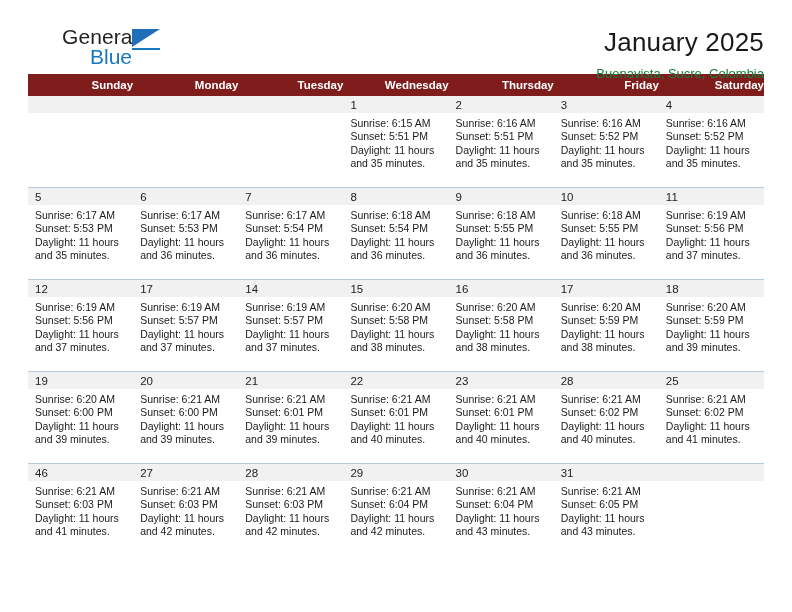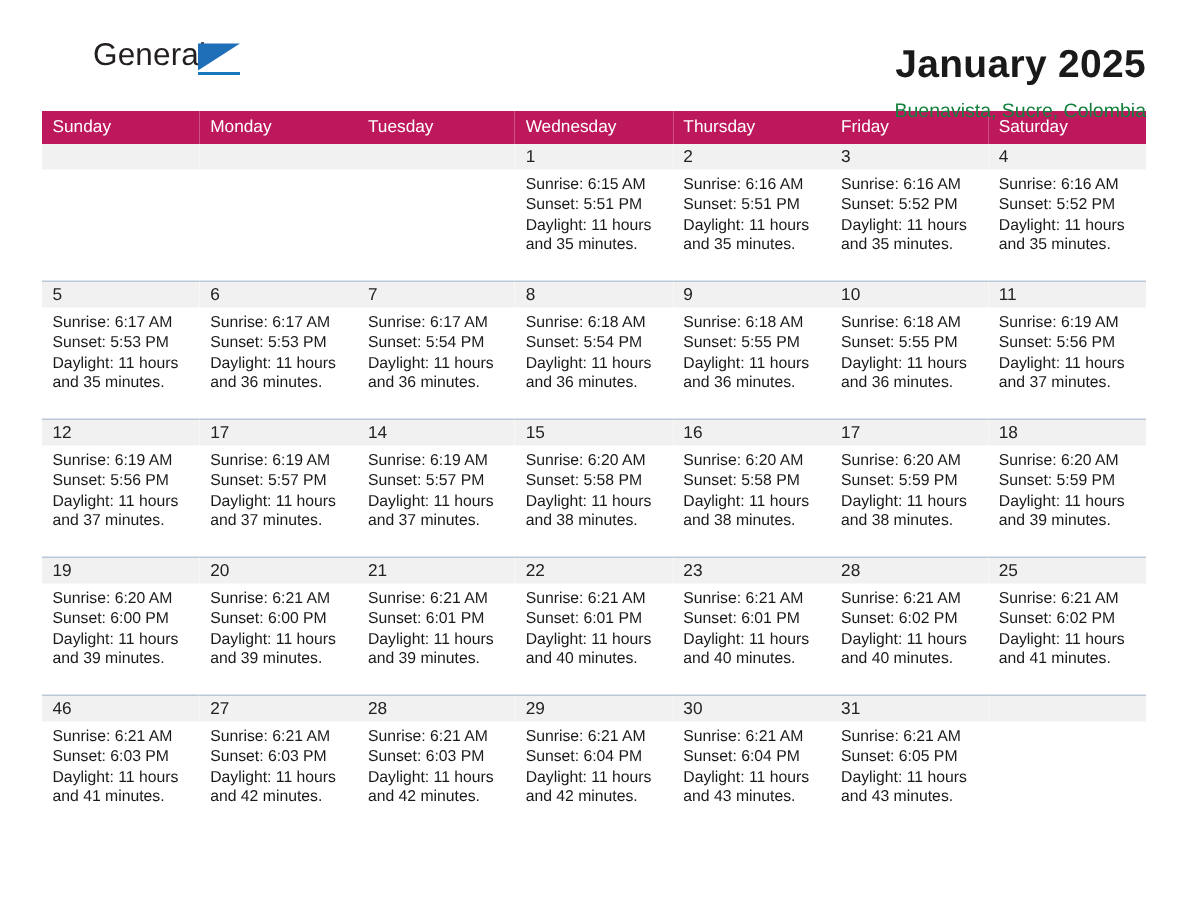--- a/index.html
+++ b/index.html
@@ -151,6 +151,7 @@
       <span class="brand-row1">General</span>
       <span class="brand-triangle"></span>
       <span class="brand-underline"></span>
+      <span class="brand-row2">Blue</span>
     </div>
 
     <div class="titles">

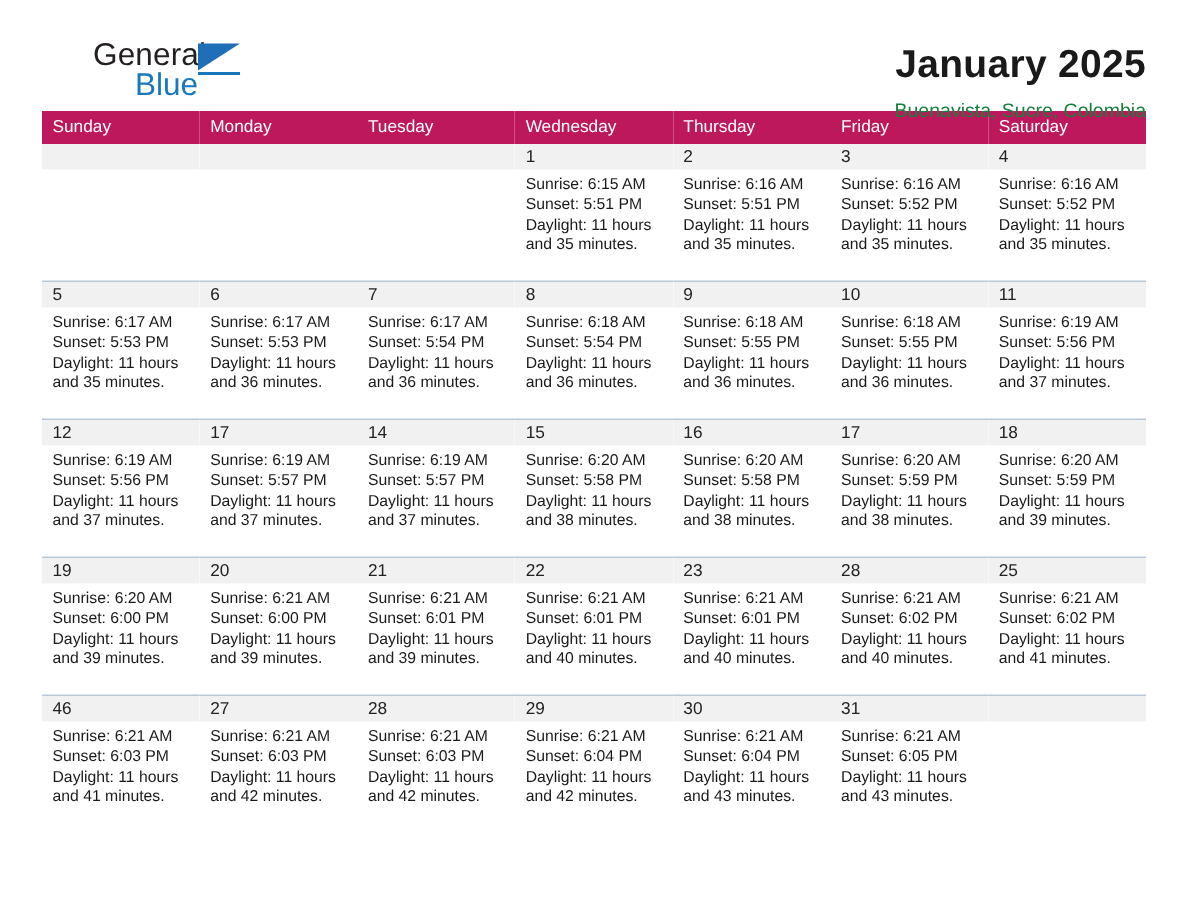--- a/index.html
+++ b/index.html
@@ -78,7 +78,7 @@
   }
   .cal-title {
     font-size: 26px;
-    font-weight: bold;
+    font-weight: normal;
     color: #1a1a1a;
     line-height: 30px;
     letter-spacing: 0.2px;

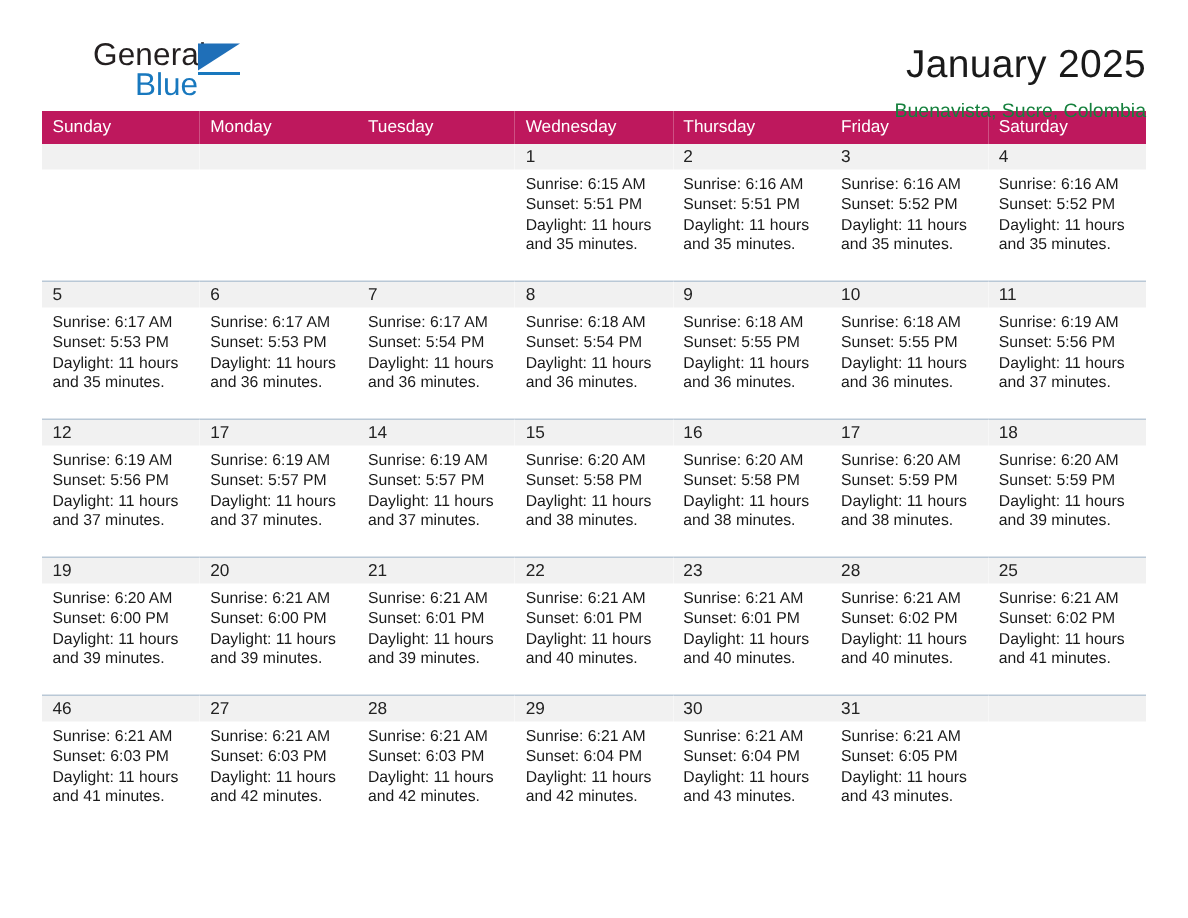--- a/index.html
+++ b/index.html
@@ -97,11 +97,11 @@
     table-layout: fixed;
   }
   .calendar th {
-    background: #be185d;
+    background: #7f1d1d;
     color: #ffffff;
-    font-weight: normal;
+    font-weight: bold;
     font-size: 11.5px;
-    text-align: left;
+    text-align: right;
     padding: 5px 0 5px 7px;
     height: 19px;
     box-sizing: border-box;

